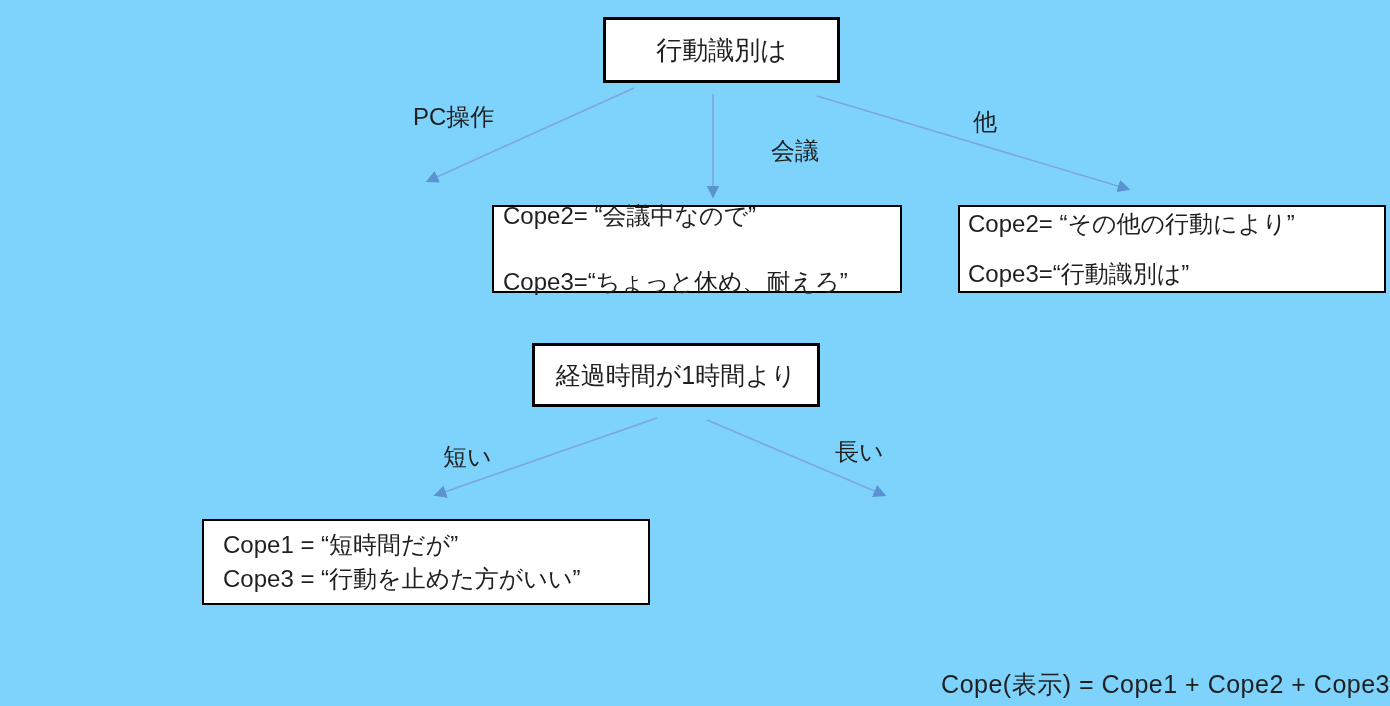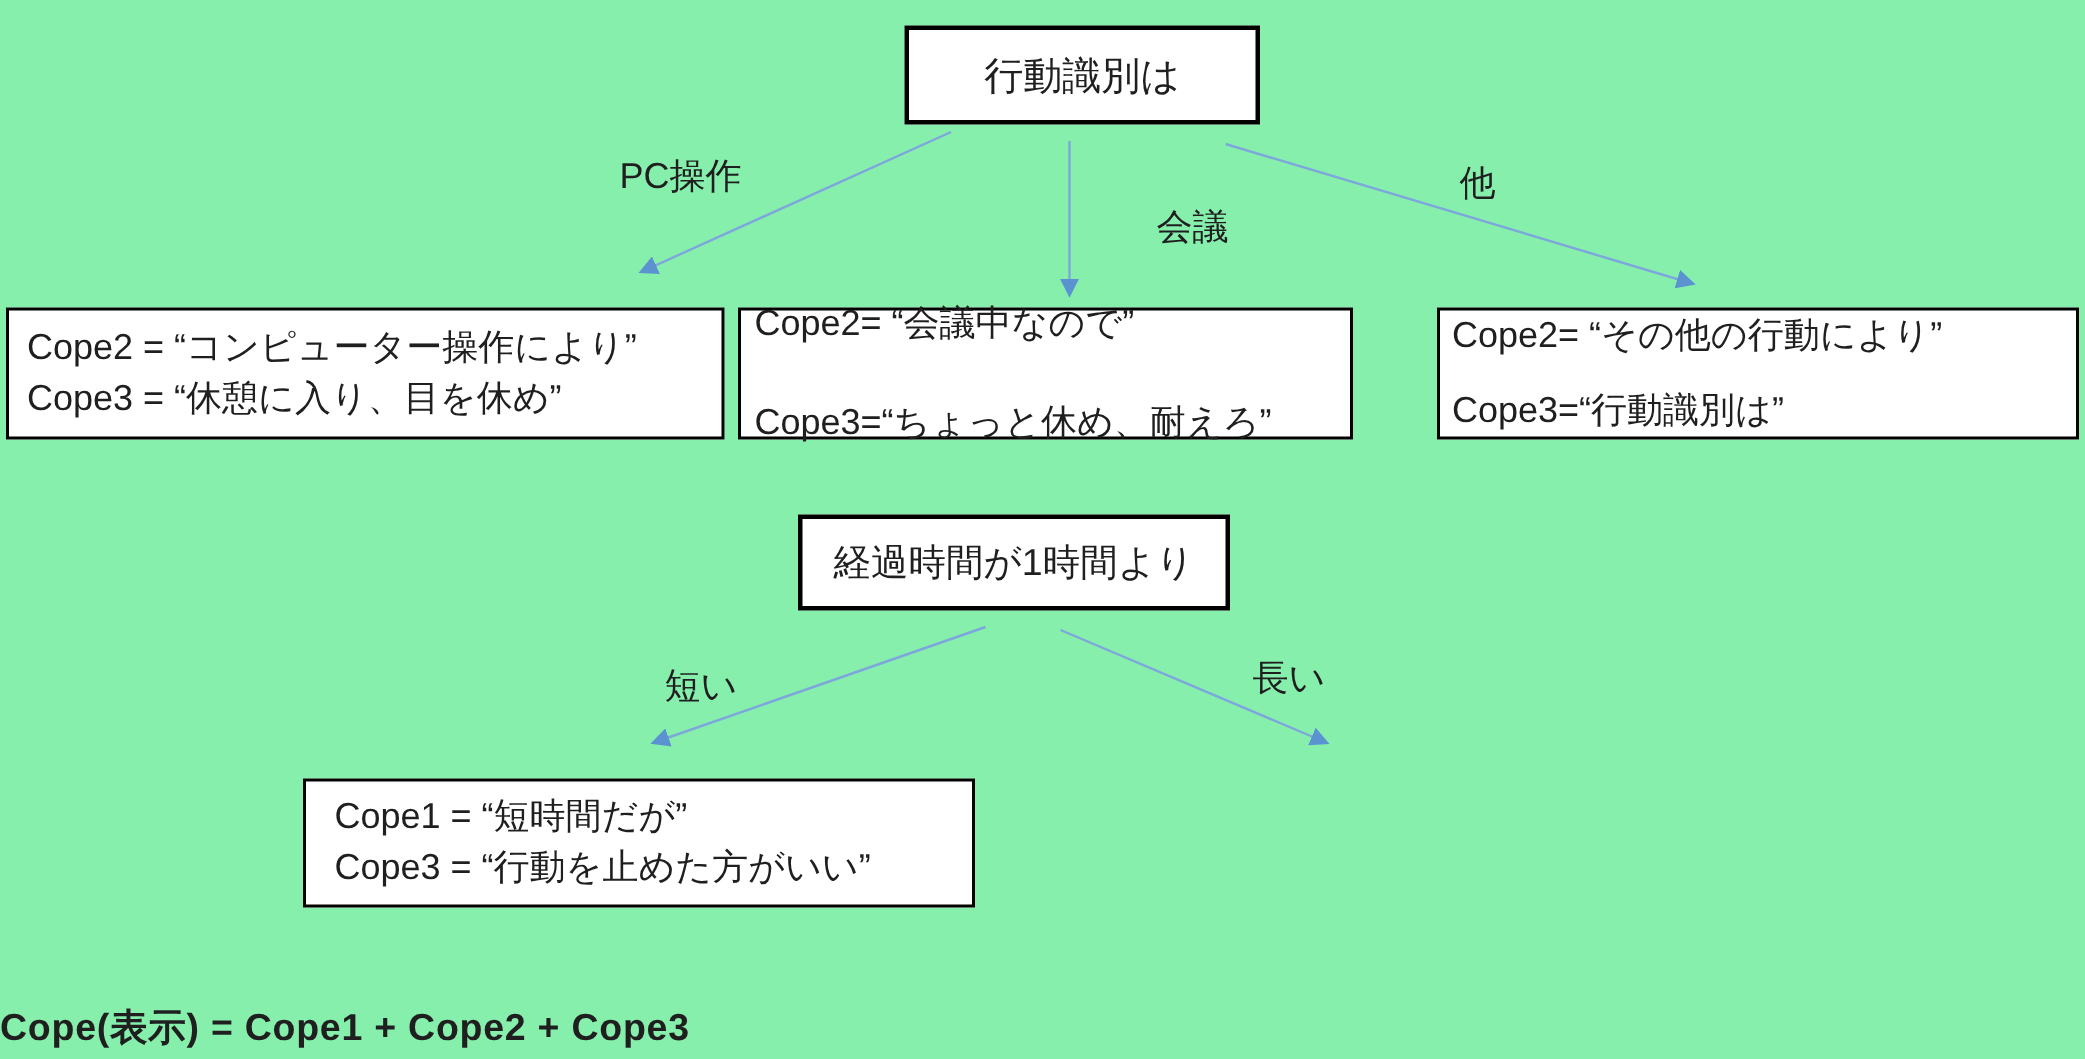--- a/index.html
+++ b/index.html
@@ -7,7 +7,7 @@
     position: relative;
     width: 1390px;
     height: 706px;
-    background: #86efac;
+    background: #7dd3fc;
     font-family: "Liberation Sans", "DejaVu Sans", sans-serif;
     color: #1f1f1f;
     overflow: hidden;

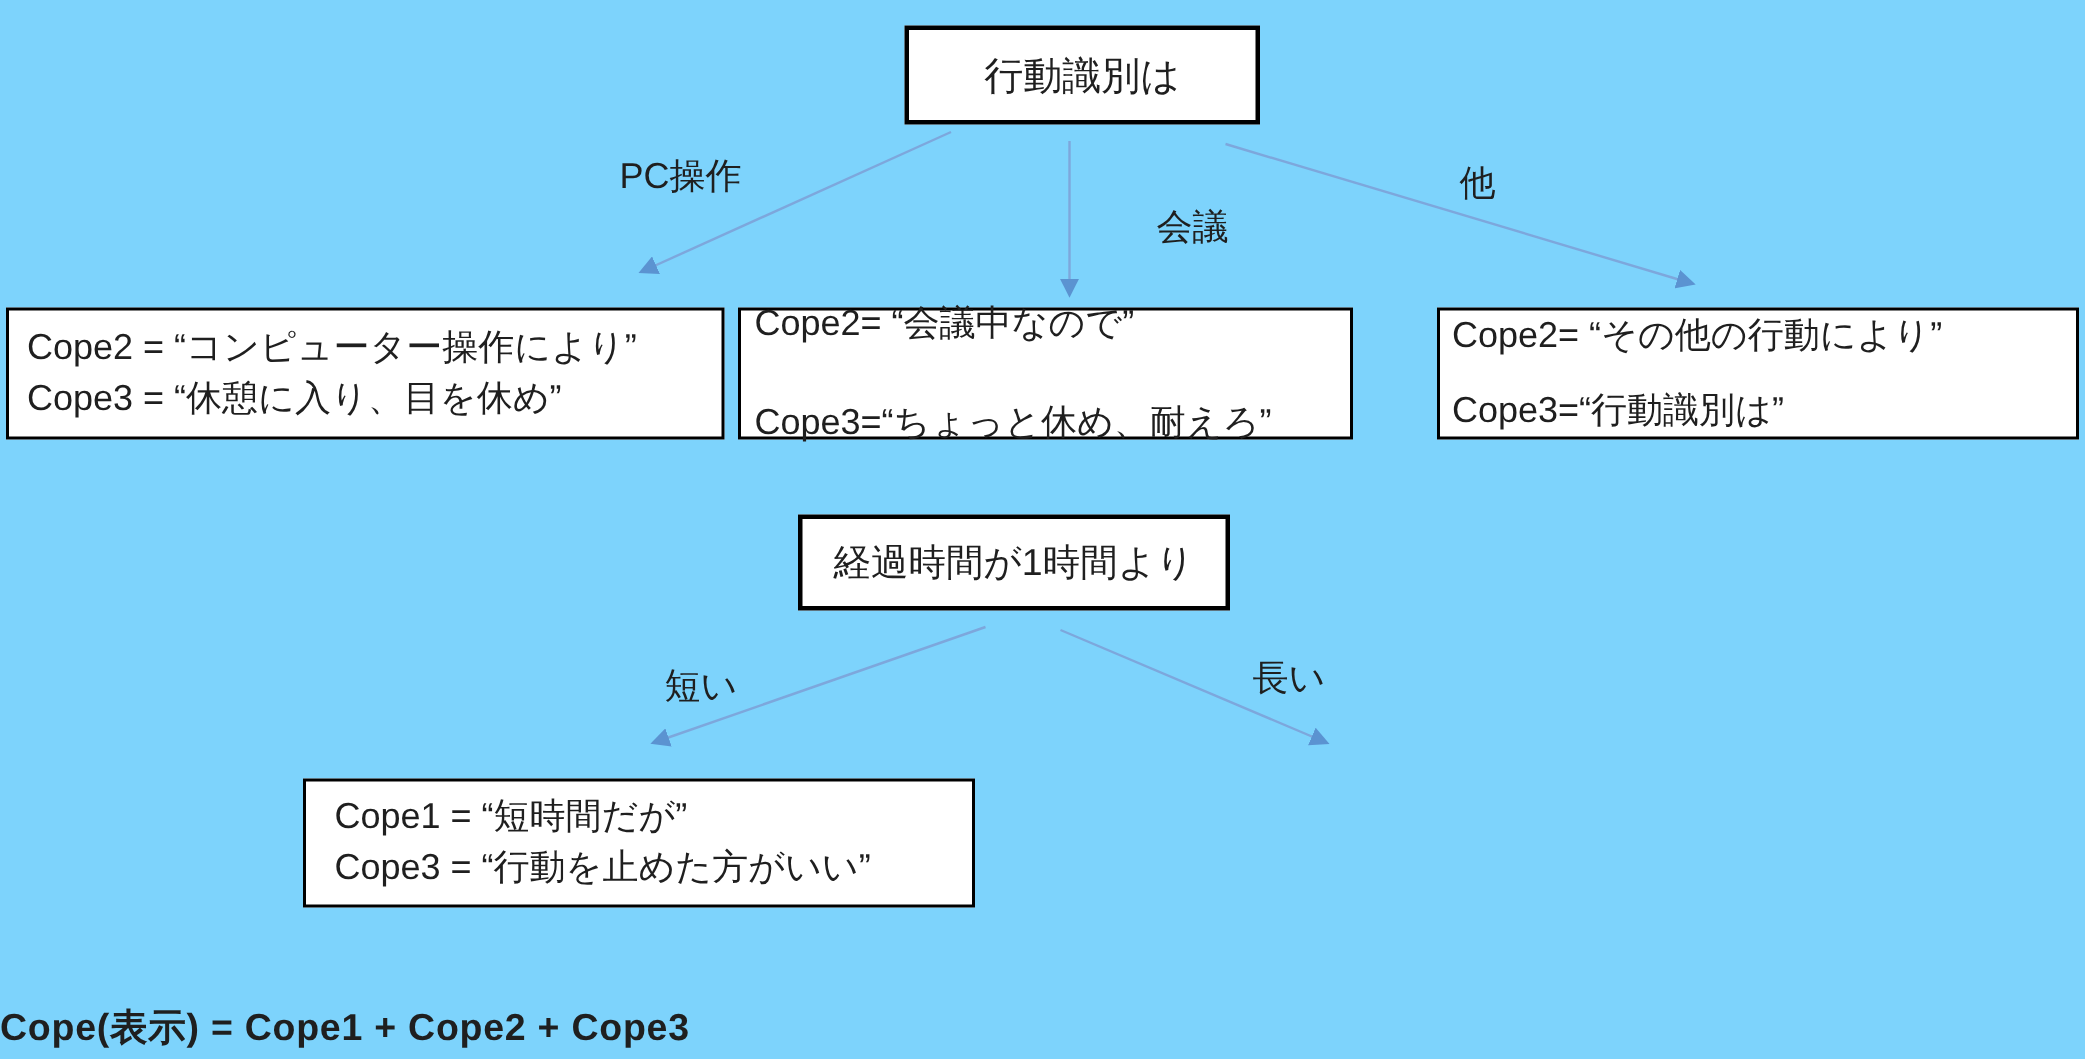--- a/index.html
+++ b/index.html
@@ -93,10 +93,6 @@
   <div id="label-meeting" class="edge-label">会議</div>
   <div id="label-other" class="edge-label">他</div>
 
-  <div id="box-pc" class="node multiline">
-    <div>Cope2 = “コンピューター操作により”</div>
-    <div>Cope3 = “休憩に入り、目を休め”</div>
-  </div>
 
   <div id="box-meeting" class="node multiline">
     <div>Cope2= “会議中なので”</div>

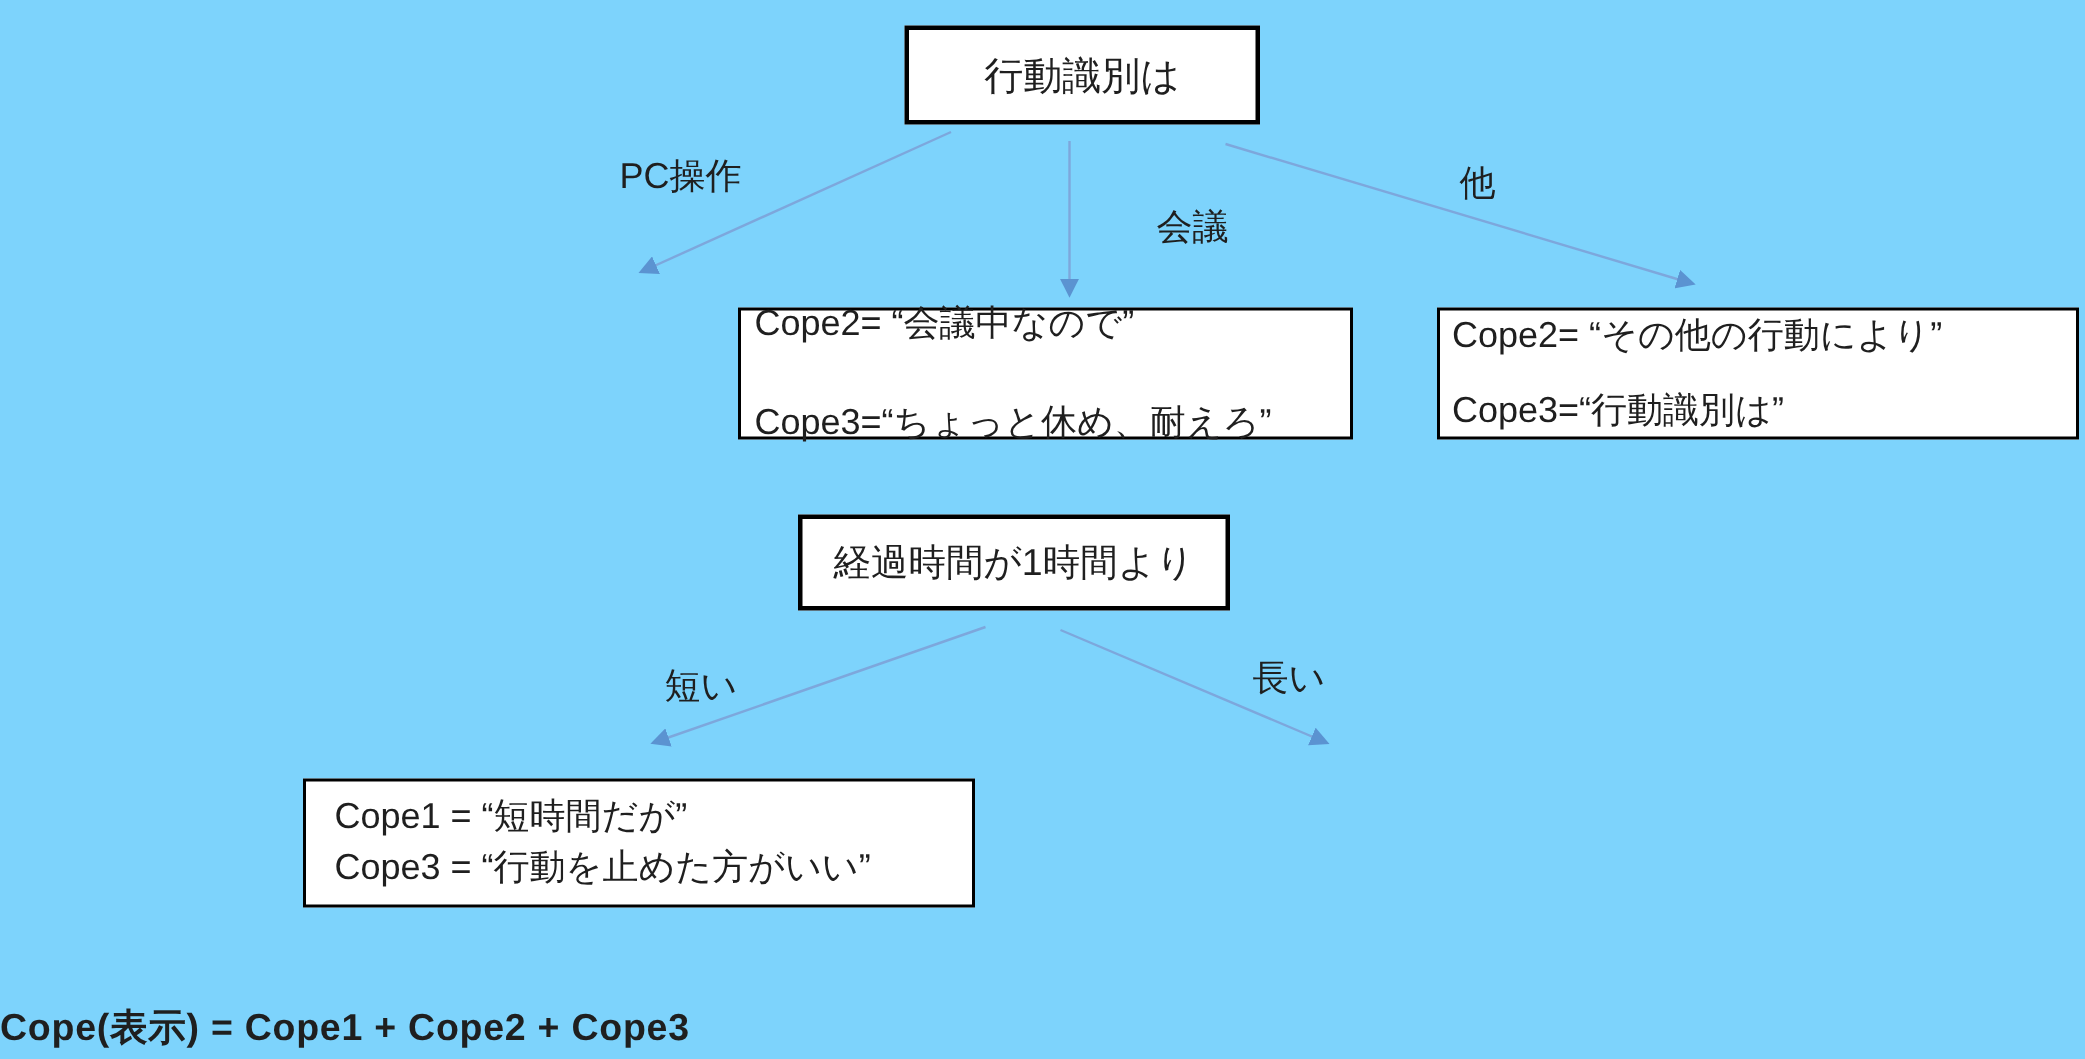--- a/index.html
+++ b/index.html
@@ -47,9 +47,9 @@
     position: absolute;
     left: 0;
     width: 100%;
-    text-align: left;
+    text-align: right;
     font-size: 25px;
-    font-weight: bold;
+    font-weight: normal;
     letter-spacing: 0.5px;
   }
   

